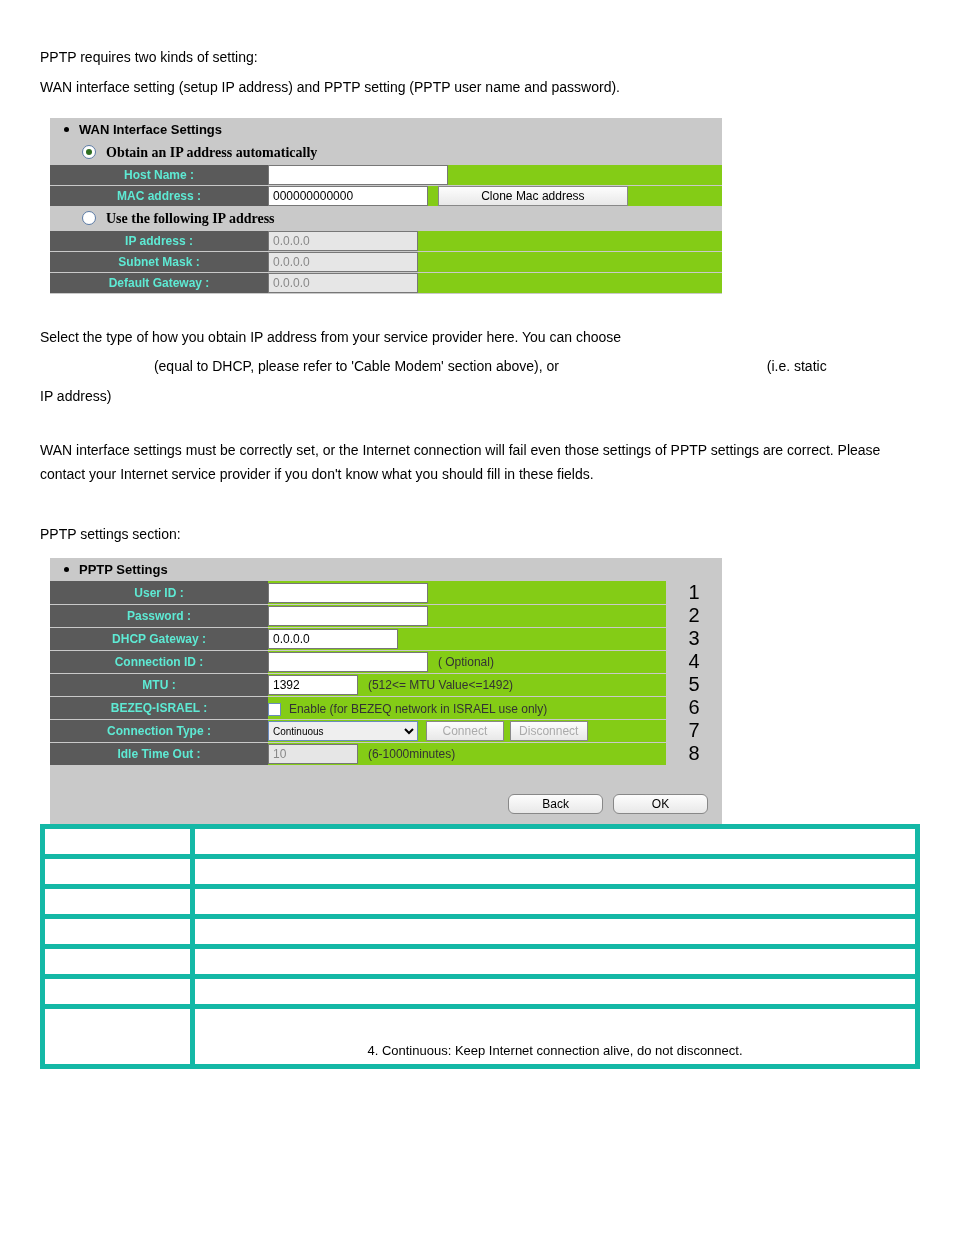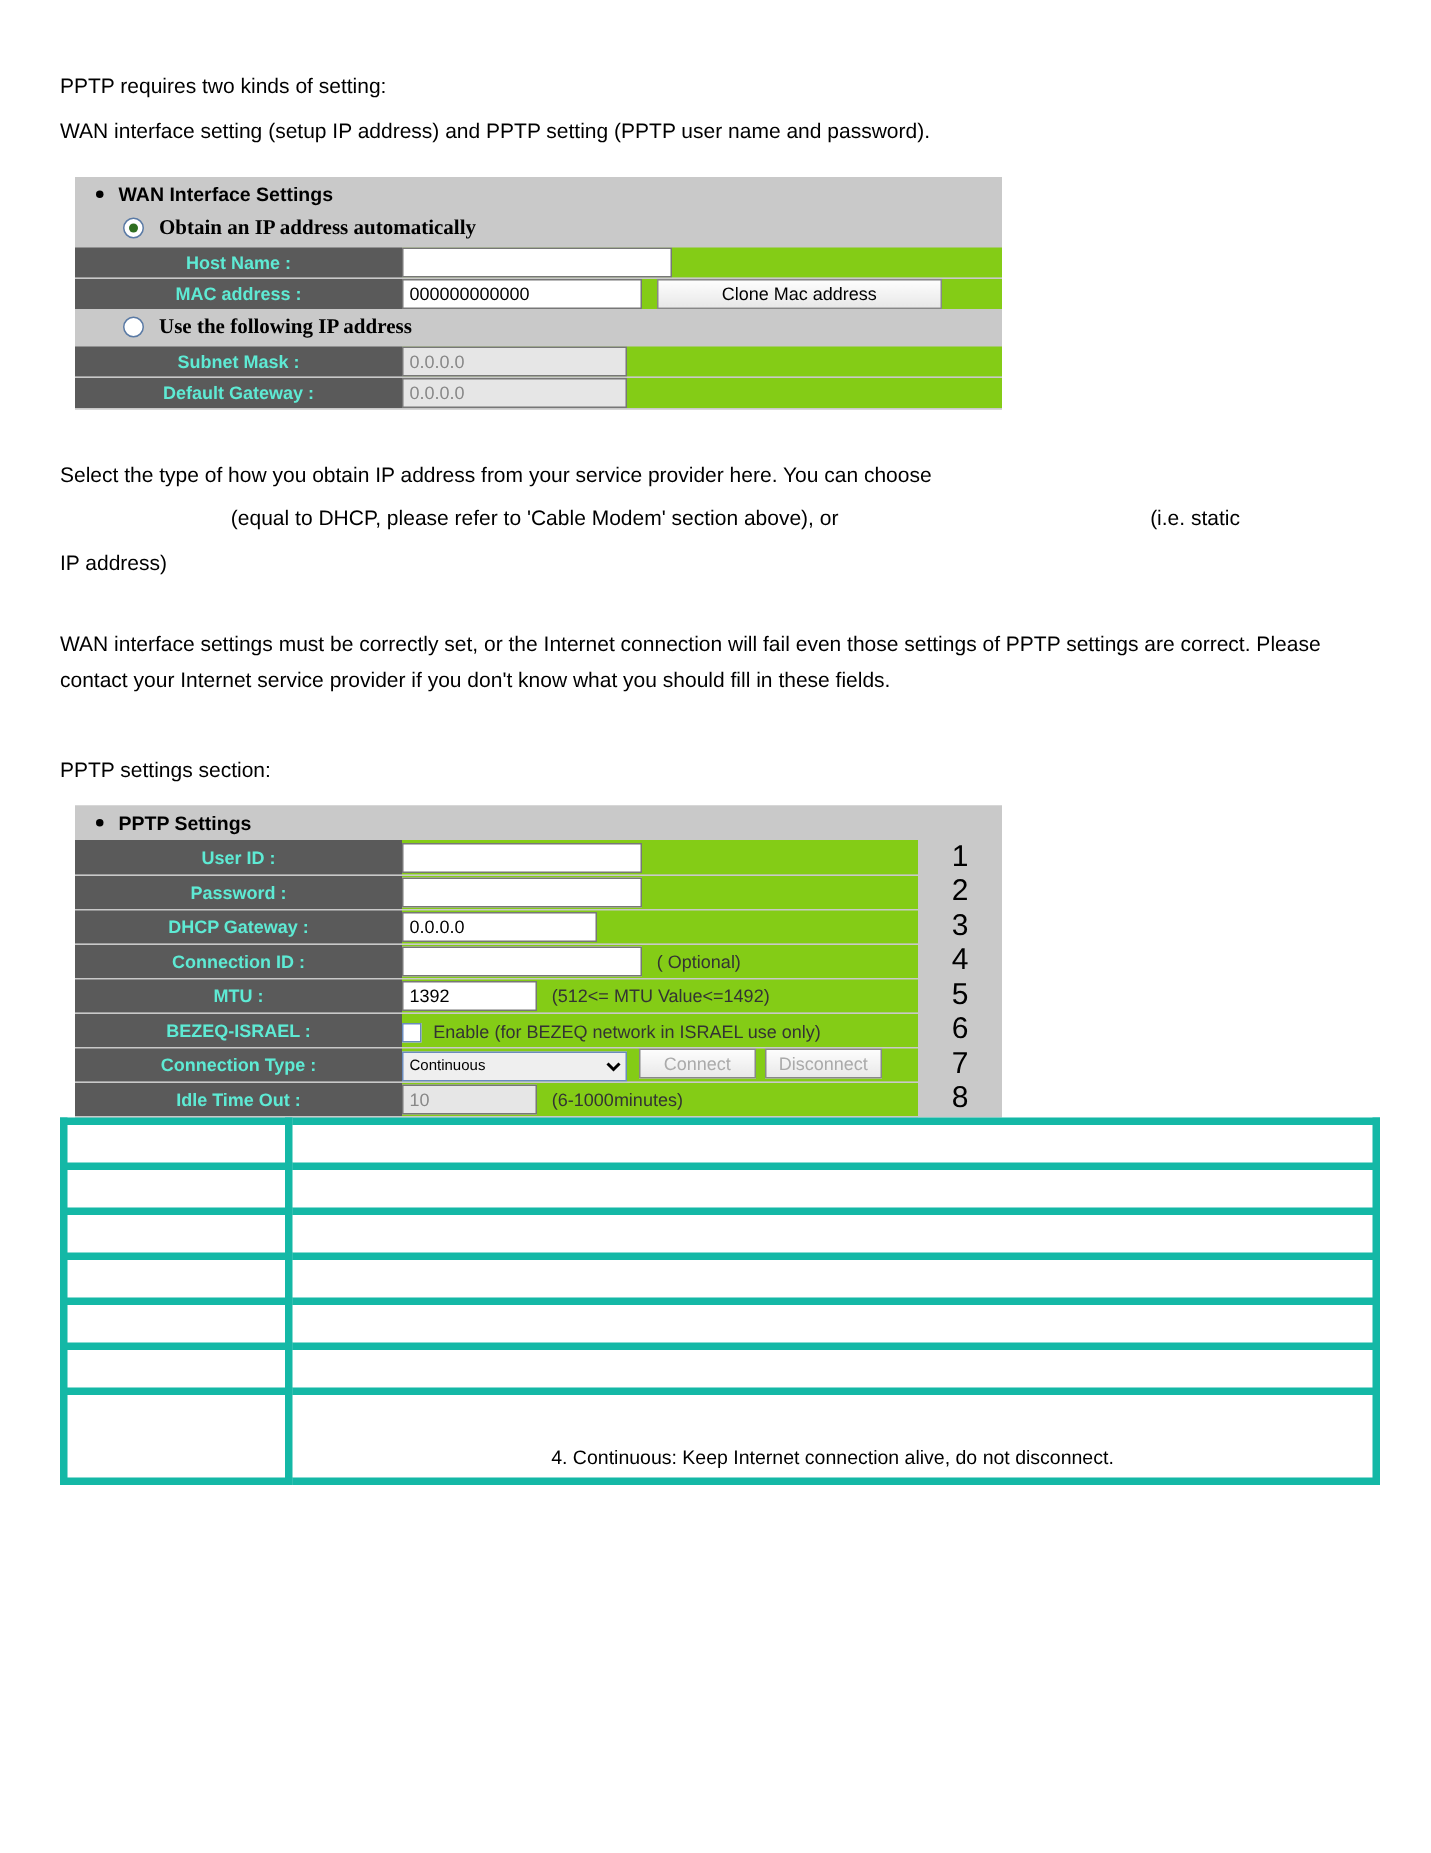--- a/index.html
+++ b/index.html
@@ -15,7 +15,7 @@
   p { margin: 6px 0; line-height: 1.7; }
   .panel {
     background: #c9c9c9;
-    width: 618px;
+    width: 672px;
     margin-left: 10px;
   }
   .section-header {

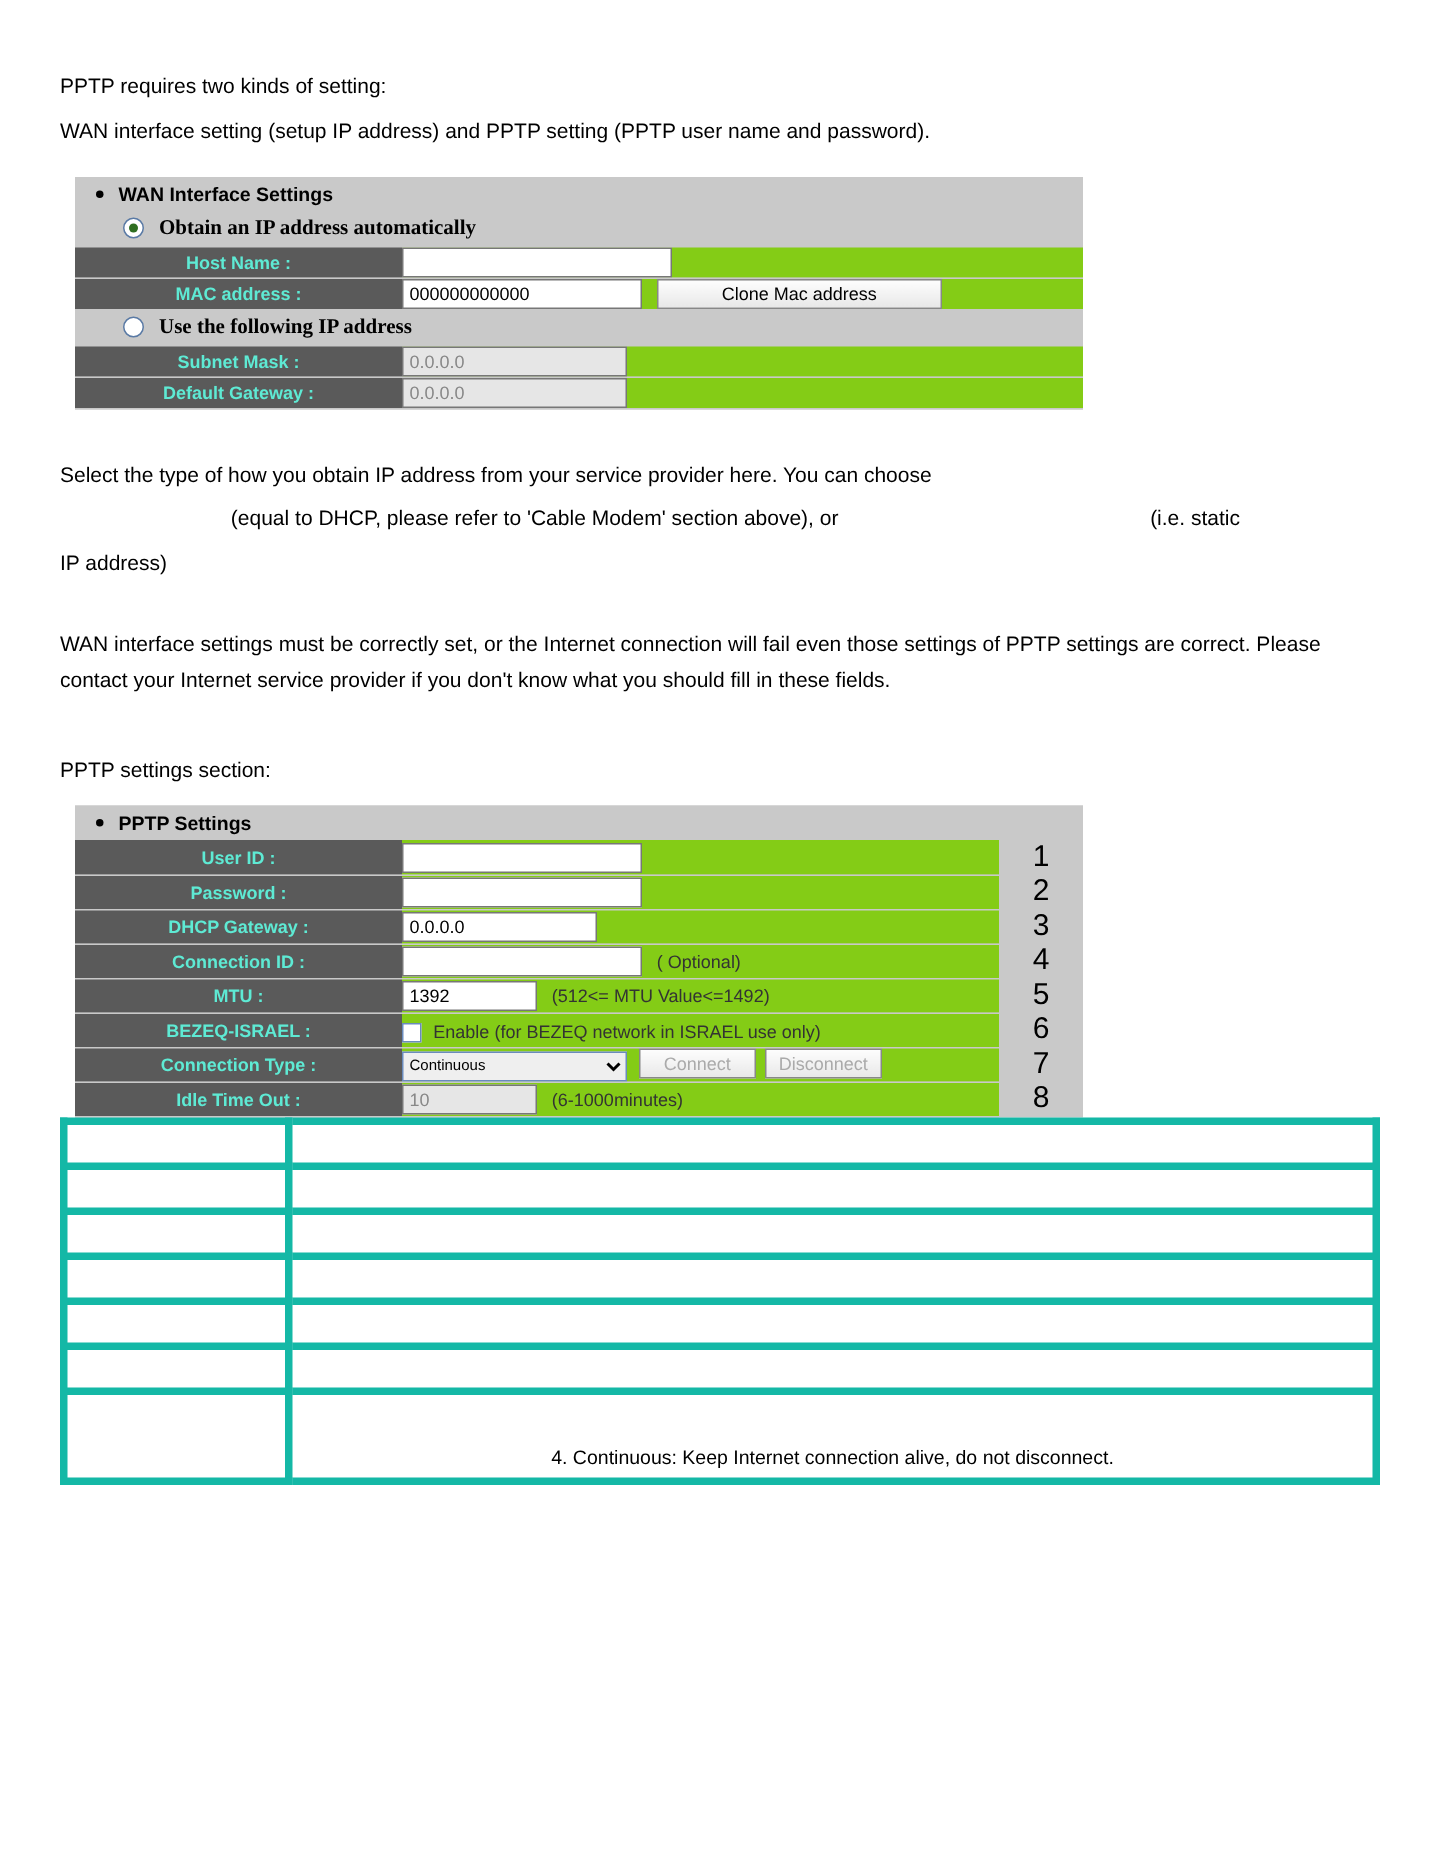--- a/index.html
+++ b/index.html
@@ -202,6 +202,10 @@
   </div>
   <table class="fields">
     <tbody>
+        <tr>
+      <td class="label">IP address :</td>
+      <td class="val"><input type="text" class="disabled" style="width: 150px;" value="0.0.0.0"></td>
+    </tr>
     <tr>
       <td class="label">Subnet Mask :</td>
       <td class="val"><input type="text" class="disabled" style="width: 150px;" value="0.0.0.0"></td>

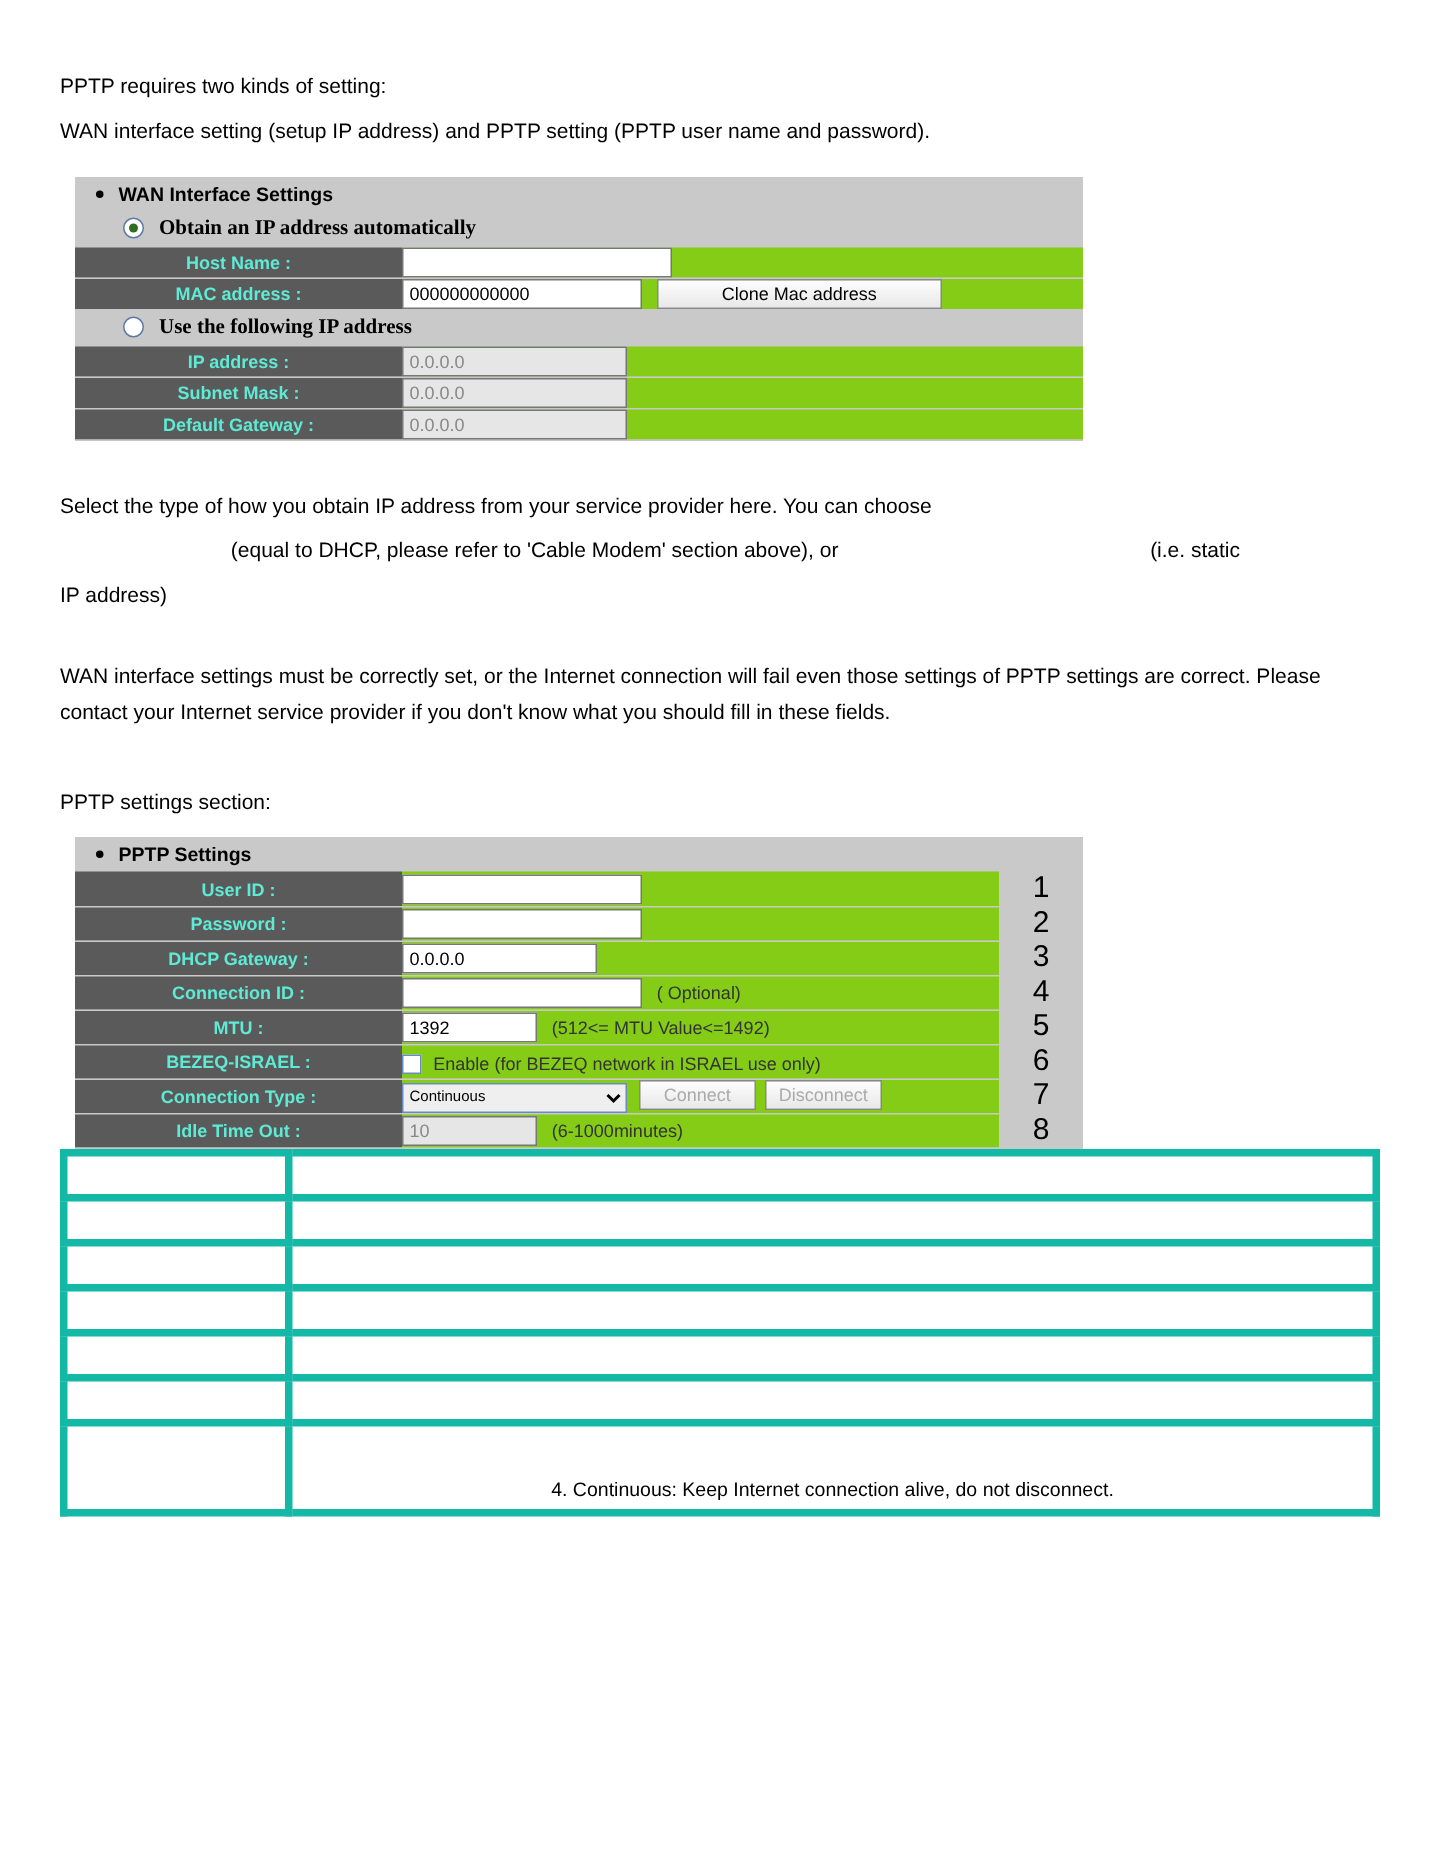--- a/index.html
+++ b/index.html
@@ -304,6 +304,10 @@
     </tr>
   </tbody>
     </table>
+  <div class="pptp-bottom">
+    <span class="btn rounded">Back</span>
+    <span class="btn rounded" style="margin-left:6px">OK</span>
+  </div>
 </div>
 
 <table class="desc">

